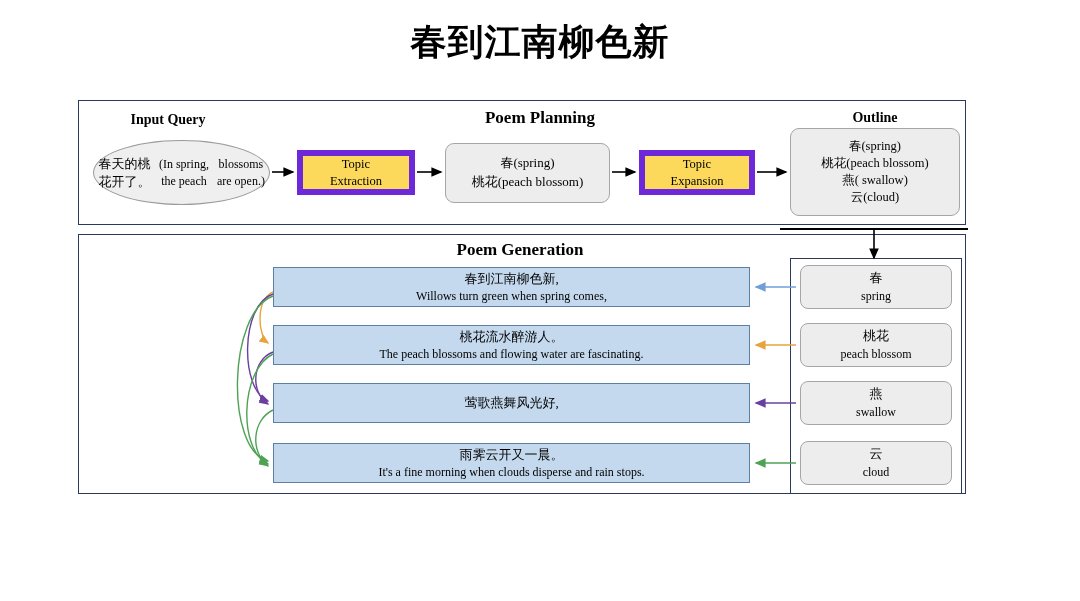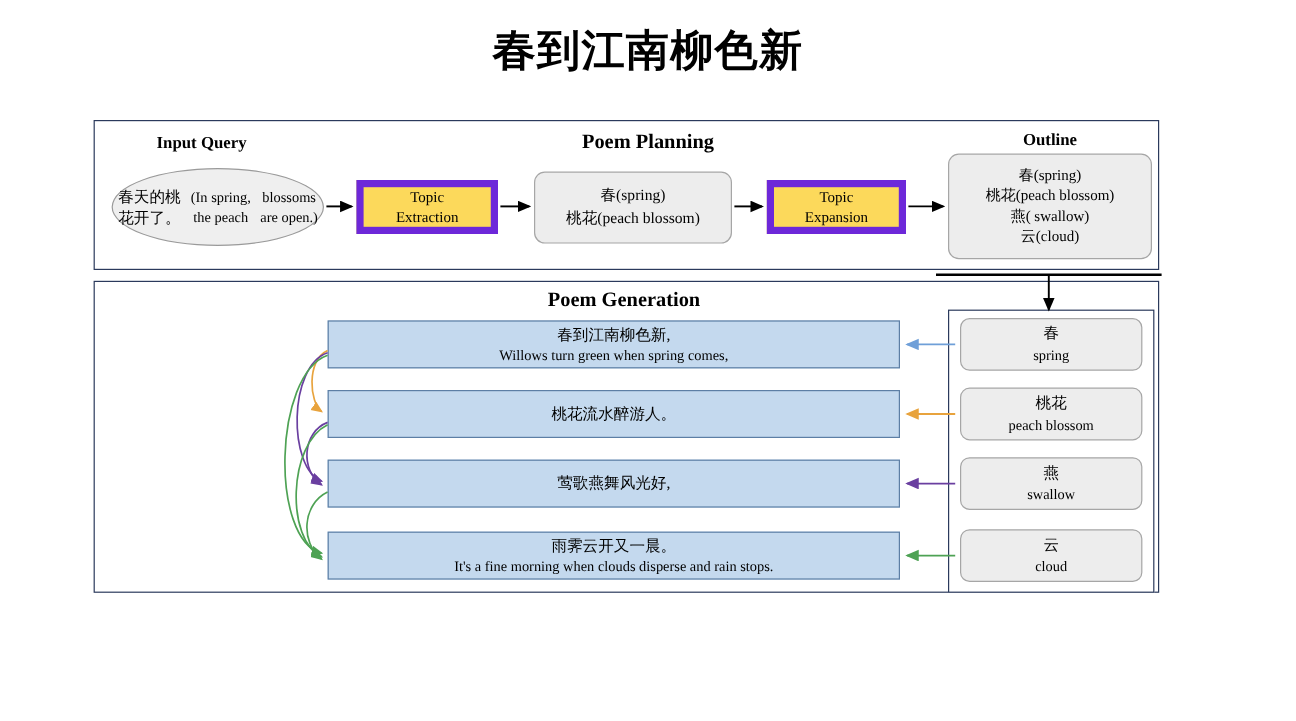--- a/index.html
+++ b/index.html
@@ -276,6 +276,7 @@
 </div>
 <div class="verse-box" id="verse-1">
   <div class="cn">桃花流水醉游人。</div>
+  <div class="en">The peach blossoms and flowing water are fascinating.</div>
 </div>
 <div class="verse-box" id="verse-2">
   <div class="cn">莺歌燕舞风光好,</div>

